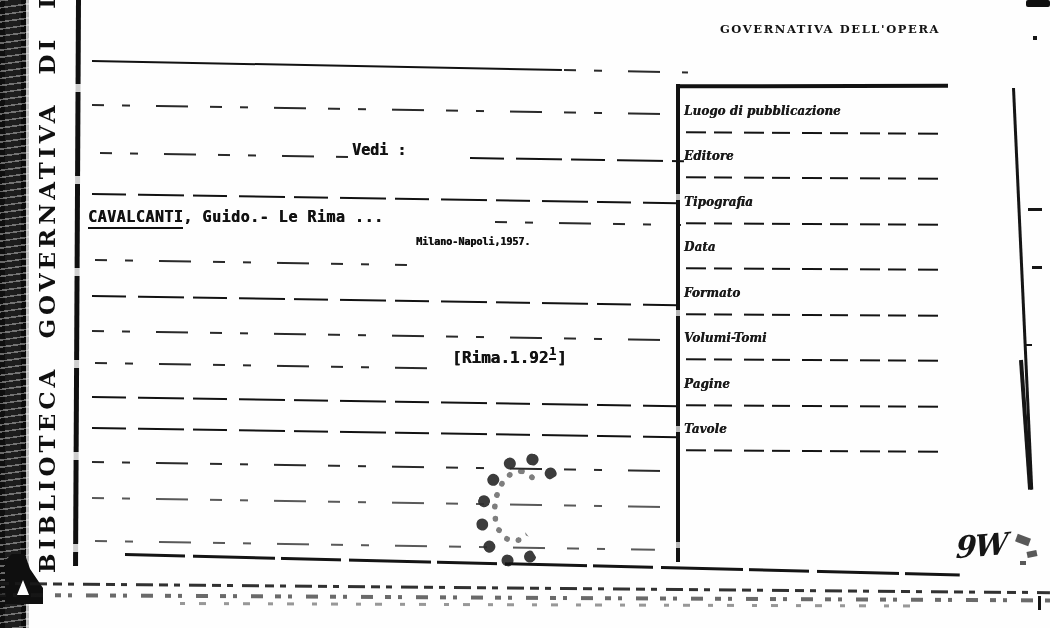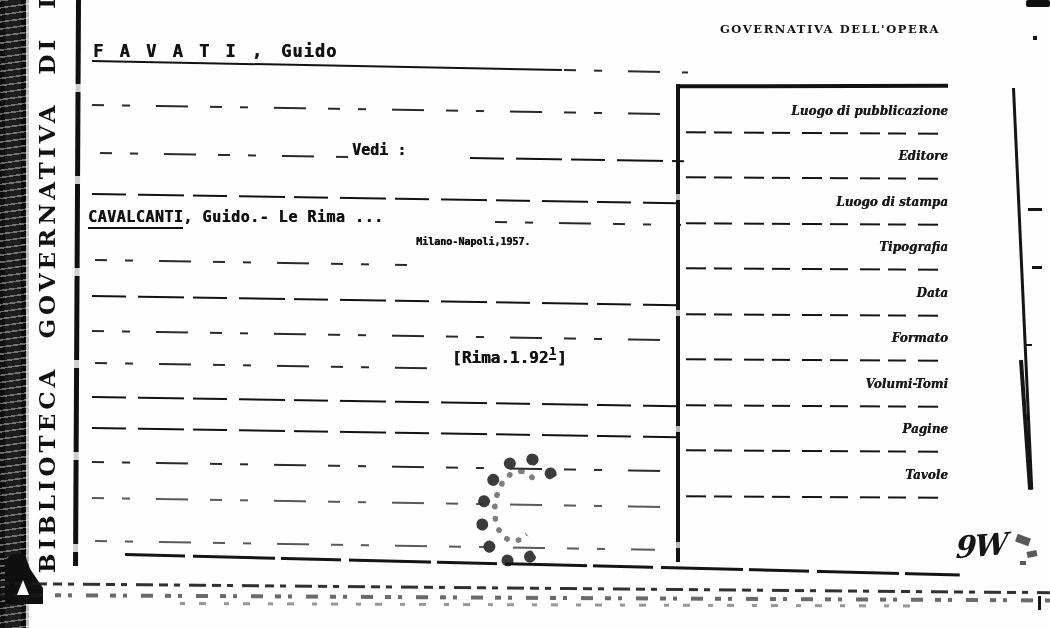--- a/index.html
+++ b/index.html
@@ -102,9 +102,6 @@
 
   <div class="card-left-border"></div>
 
-  <div class="typed heading">
-    <span>F A V A T I ,</span><span class="given">Guido</span>
-  </div>
   <div class="rl rl-solid" style="left:92px;top:60px;width:470px;transform:rotate(1.1deg)"></div>
   <div class="rl rl-b" style="left:564px;top:69px;width:124px;transform:rotate(1.1deg)"></div>
 

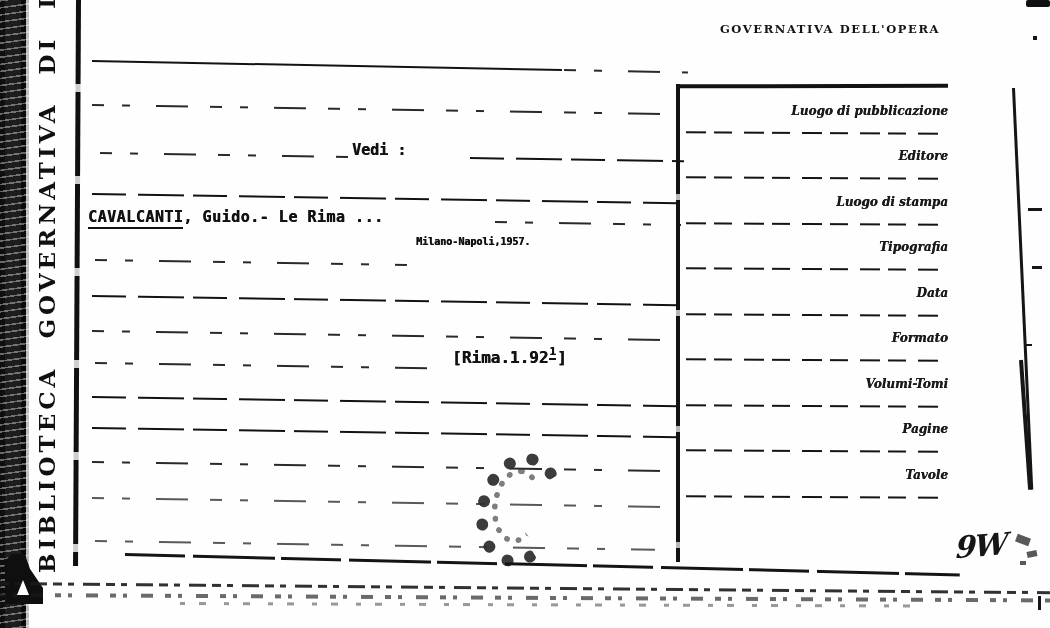--- a/index.html
+++ b/index.html
@@ -57,7 +57,7 @@
   .box-left{position:absolute;left:676px;top:84px;width:4px;height:478px;
     background:repeating-linear-gradient(180deg,#121212 0 110px,rgba(18,18,18,.3) 110px 116px);}
   .box-rows{position:absolute;left:684px;top:88px;width:264px;}
-  .field-row{position:relative;height:45.5px;display:flex;align-items:center;justify-content:flex-end;}
+  .field-row{position:relative;height:45.5px;display:flex;align-items:center;justify-content:flex-start;}
   .field-row .lbl{font-family:"DejaVu Serif",serif;font-style:italic;font-weight:bold;font-size:12px;
     color:#1a1a1a;text-shadow:.3px 0 0 currentColor;}
   .field-row::after{content:"";position:absolute;left:2px;right:4px;bottom:0;height:2px;

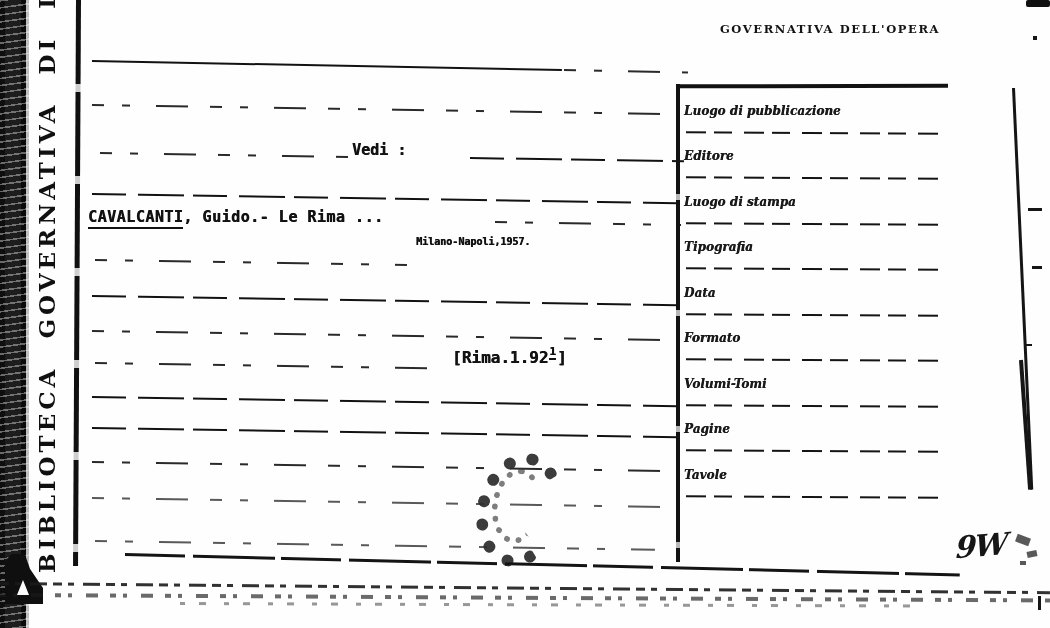--- a/index.html
+++ b/index.html
@@ -143,9 +143,6 @@
         <span class="lbl">Editore</span>
       </div>
     <div class="field-row">
-        <span class="lbl">Luogo di stampa</span>
-      </div>
-    <div class="field-row">
         <span class="lbl">Tipografia</span>
       </div>
     <div class="field-row">

